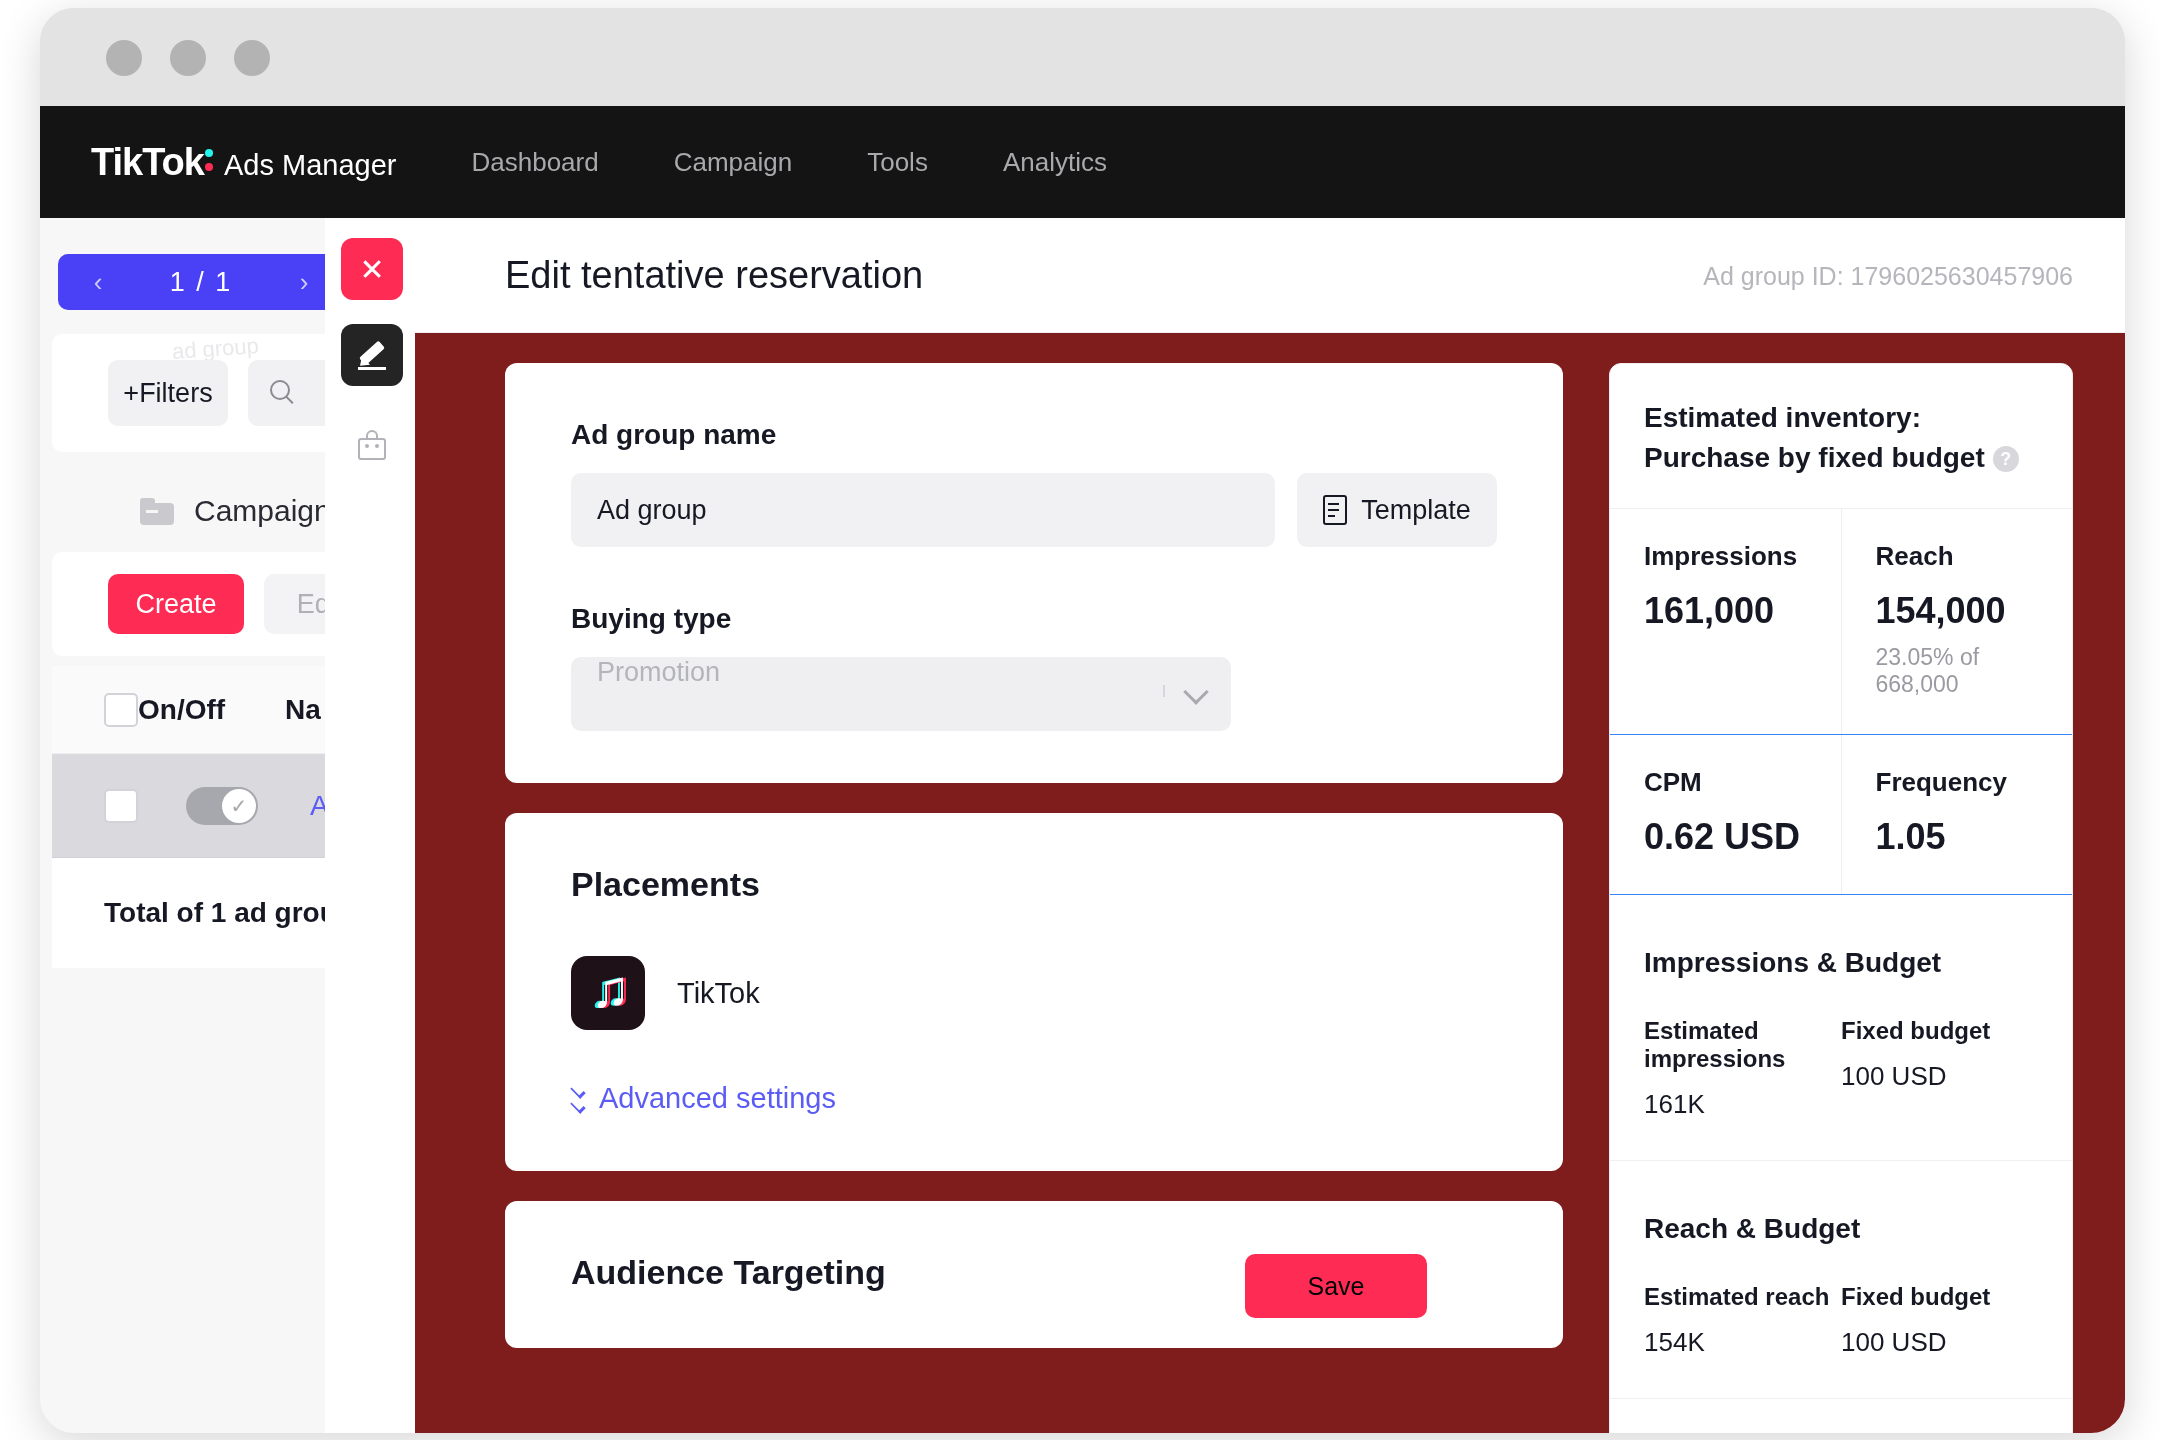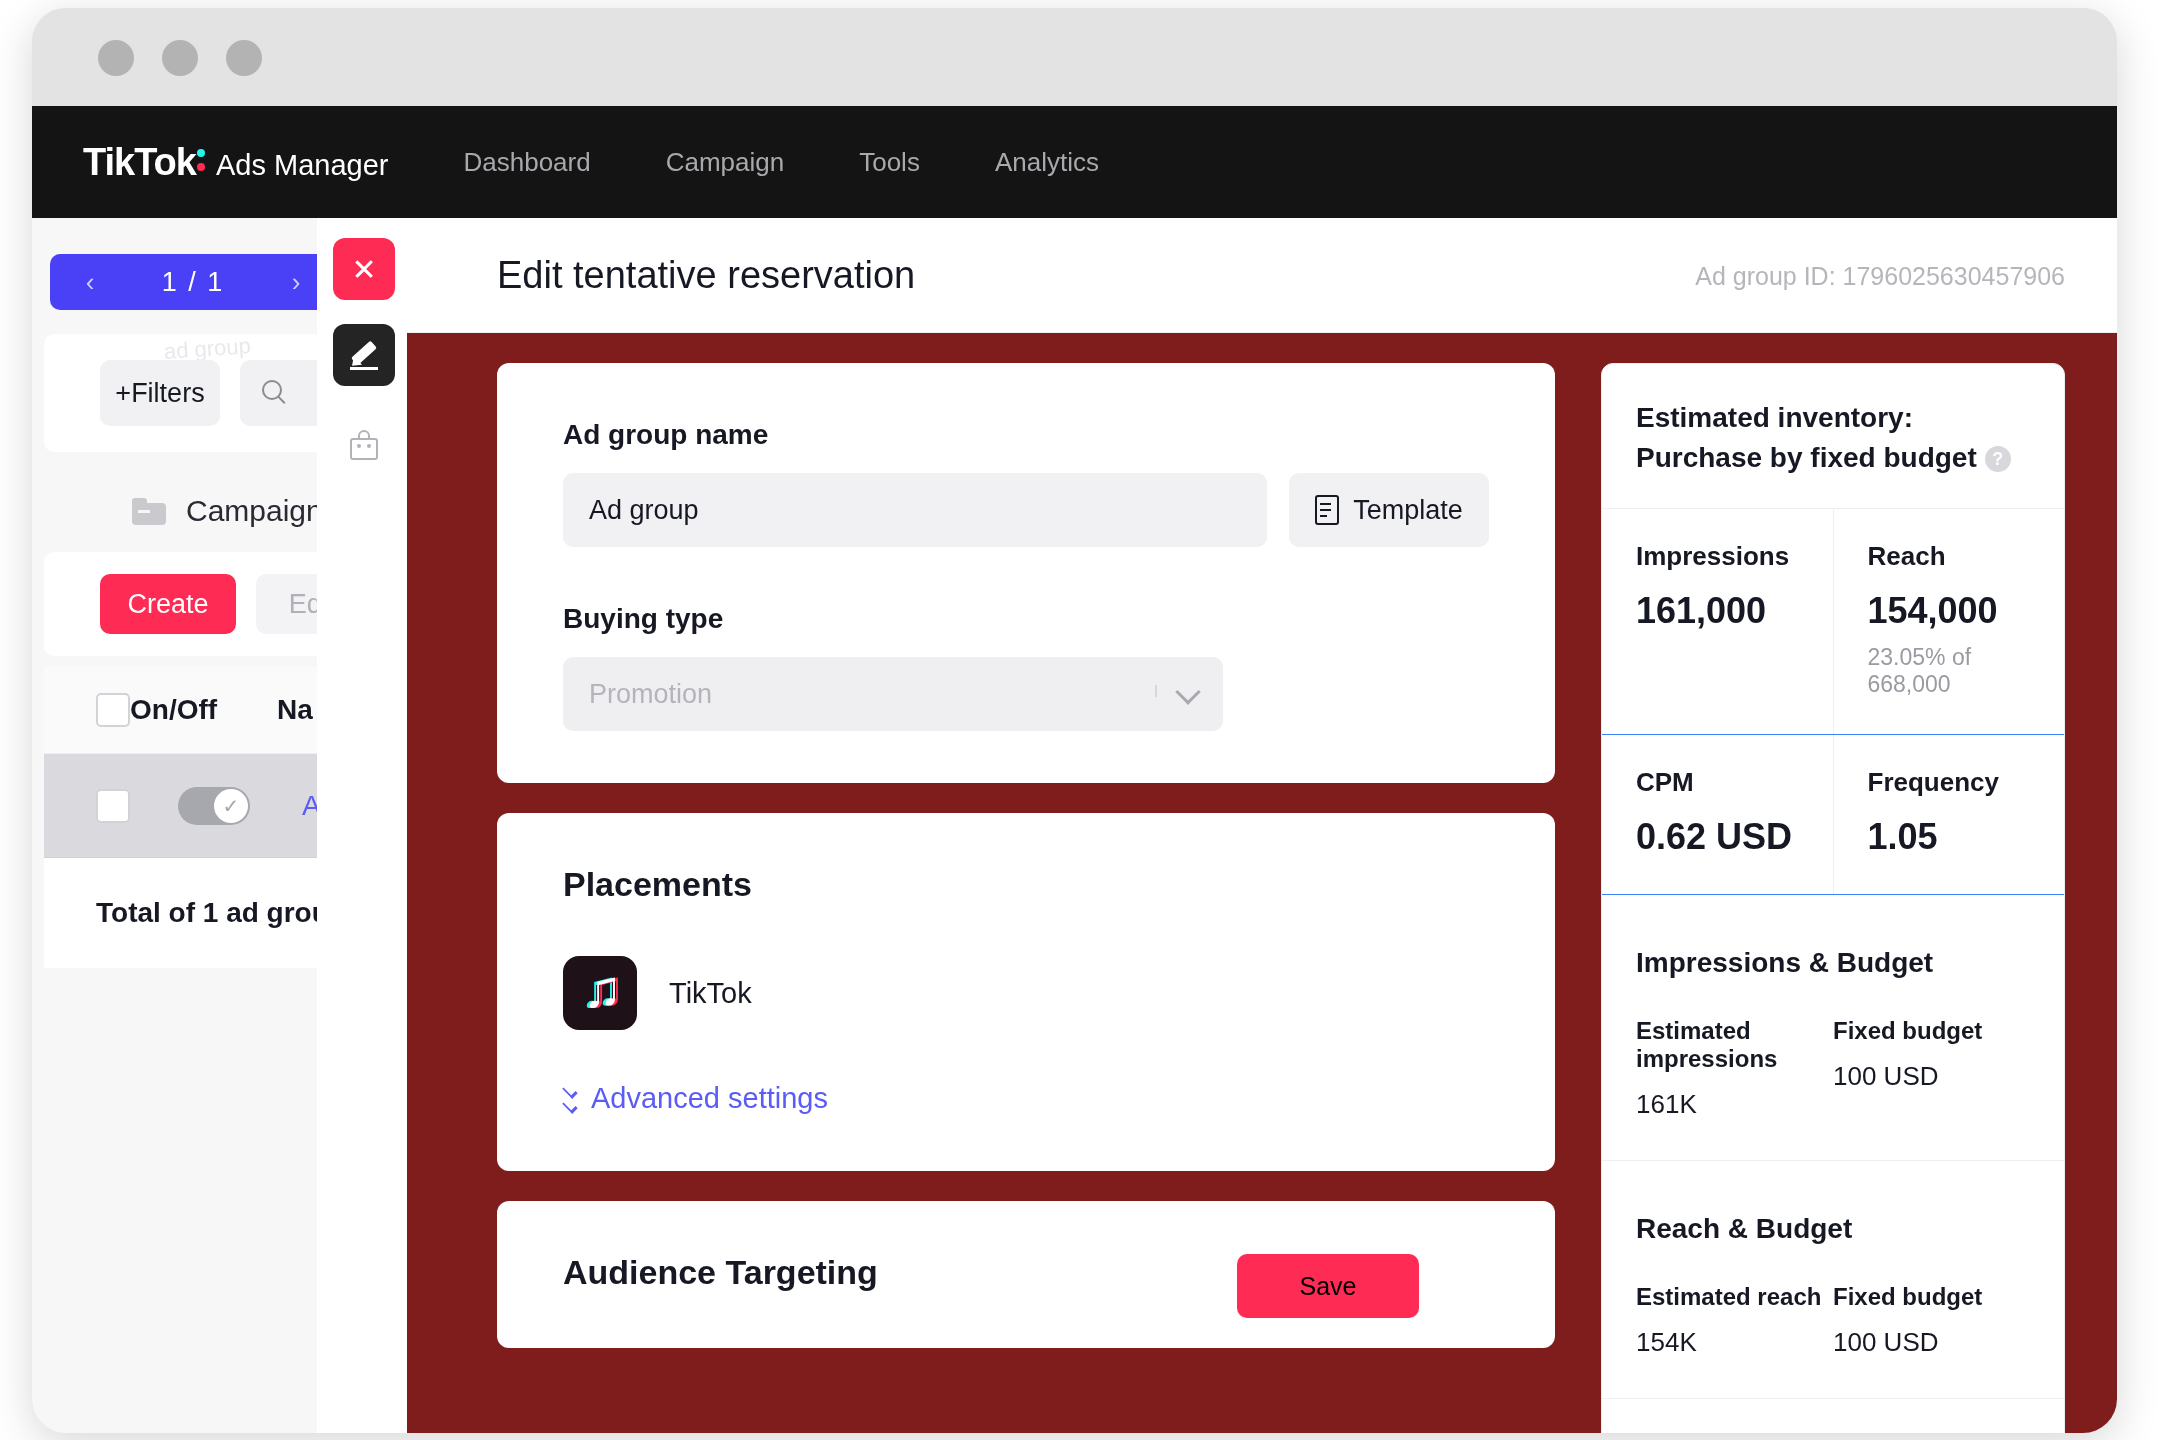--- a/index.html
+++ b/index.html
@@ -13,7 +13,7 @@
   
   .window {
     position: absolute;
-    left: 32px; top: 8px;
+    left: 40px; top: 8px;
     width: 2085px; height: 1425px;
     background: #e6e6e6;
     border-radius: 34px;

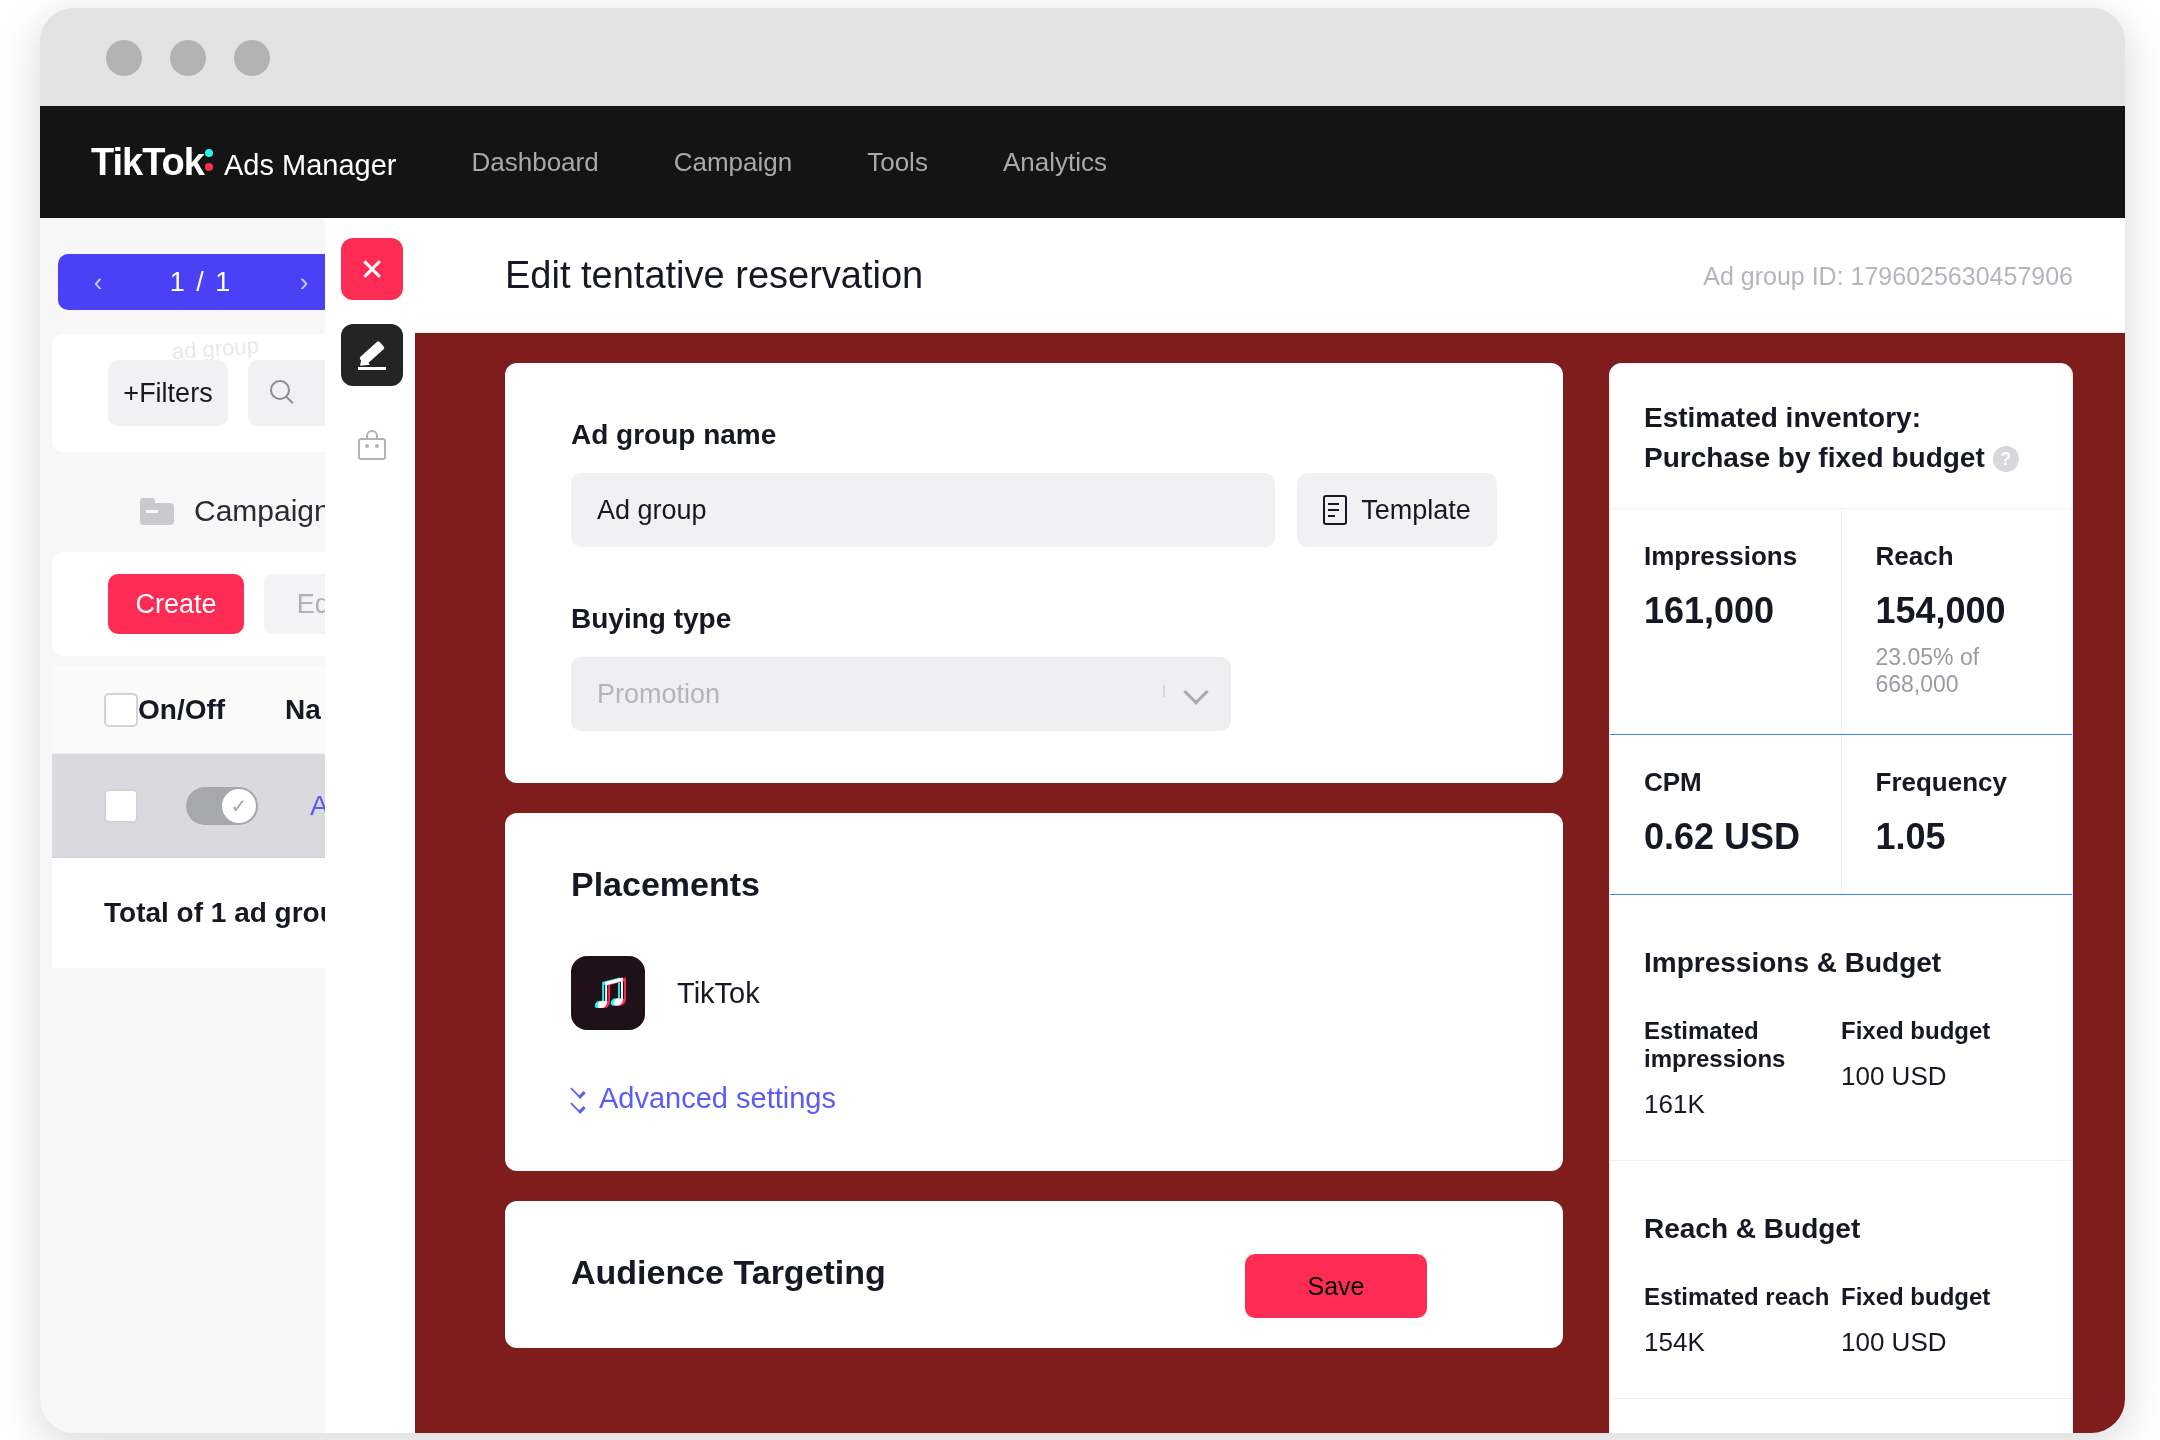--- a/index.html
+++ b/index.html
@@ -253,8 +253,8 @@
   .gap-big { height: 56px; }
   .select-input {
     width: 660px; height: 74px; background: #efeff1;
-    border-radius: 10px; display: flex; align-items: center;
-    padding: 8px 26px; font-size: 27px; color: #b4b4bb;
+    border-radius: 10px; display: flex; align-items: flex-start;
+    padding: 0 26px; font-size: 27px; color: #b4b4bb;
     position: relative;
   }
   .select-caret {

